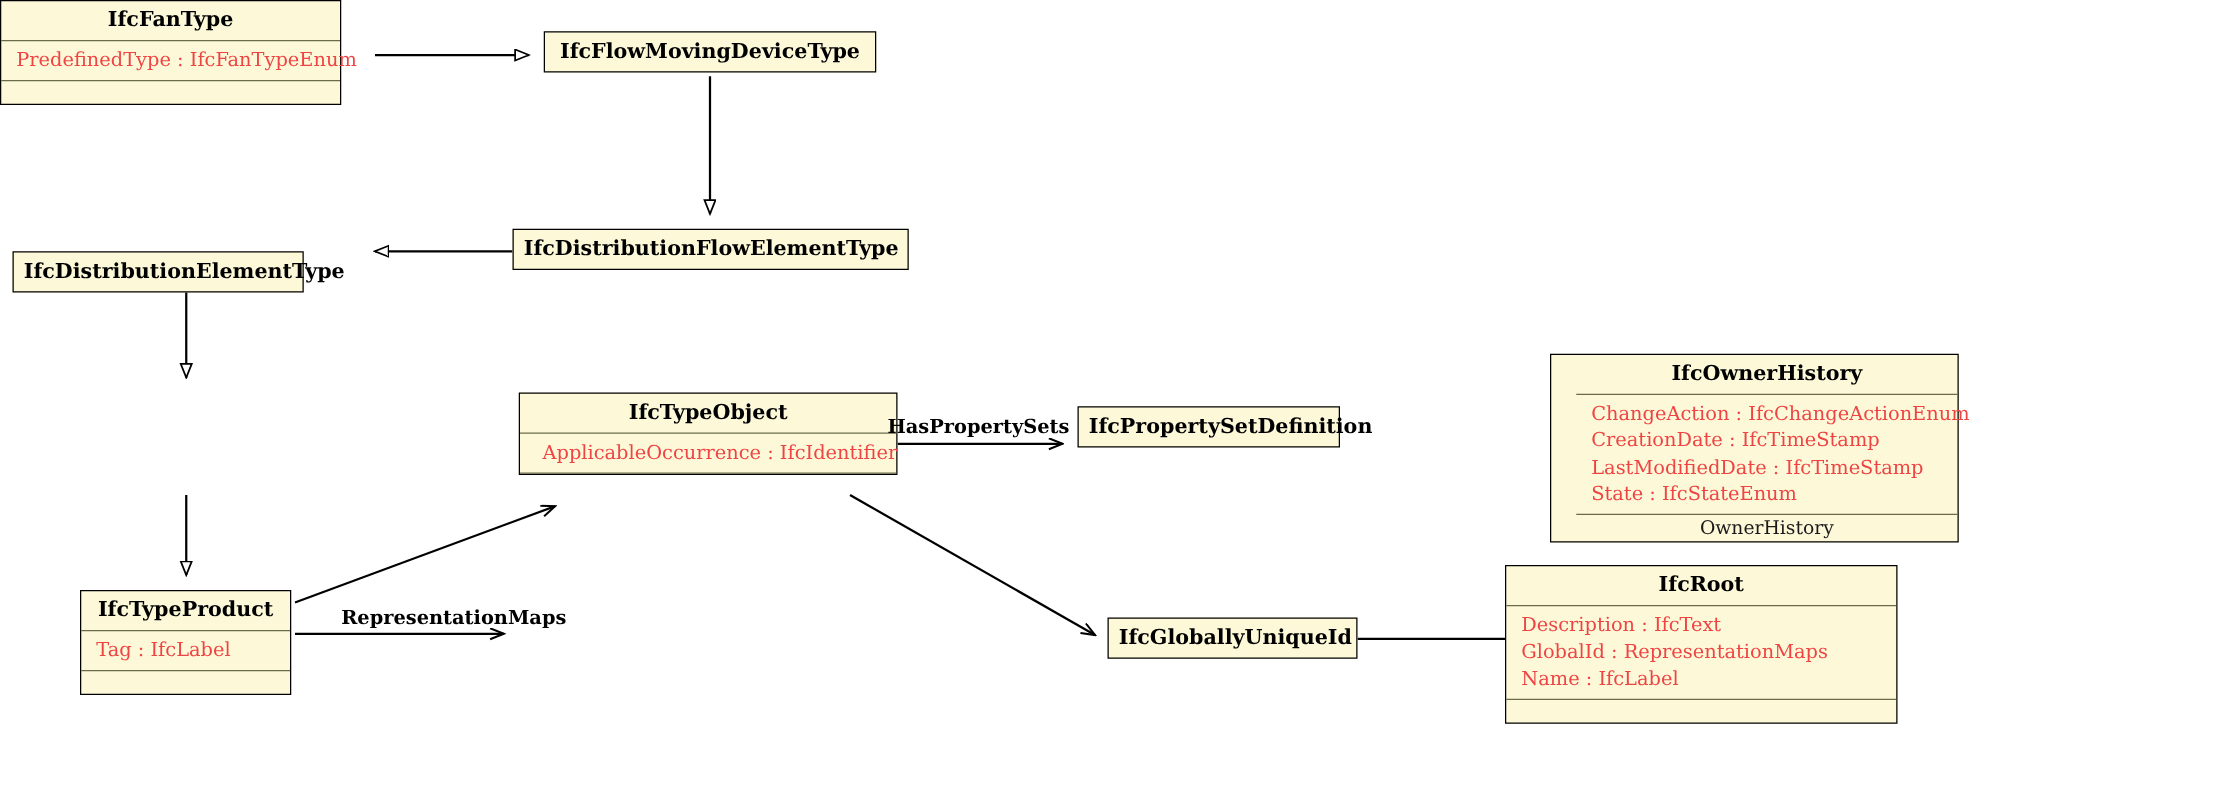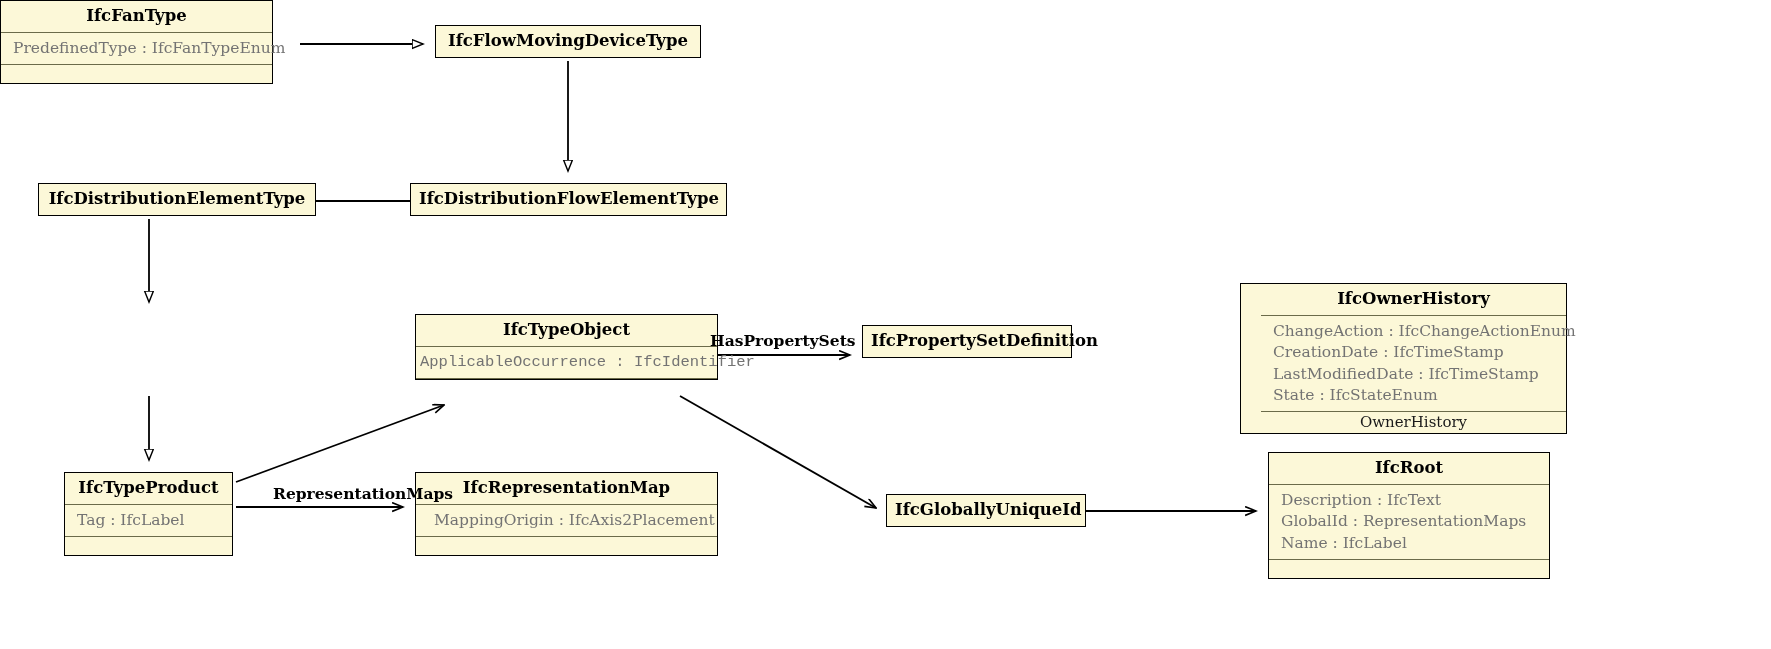--- a/index.html
+++ b/index.html
@@ -36,7 +36,7 @@
   }
   .node .attr{
     font-size:15.5px;
-    color:#737373;
+    color:#ef4444;
     line-height:1.38;
     white-space:nowrap;
   }

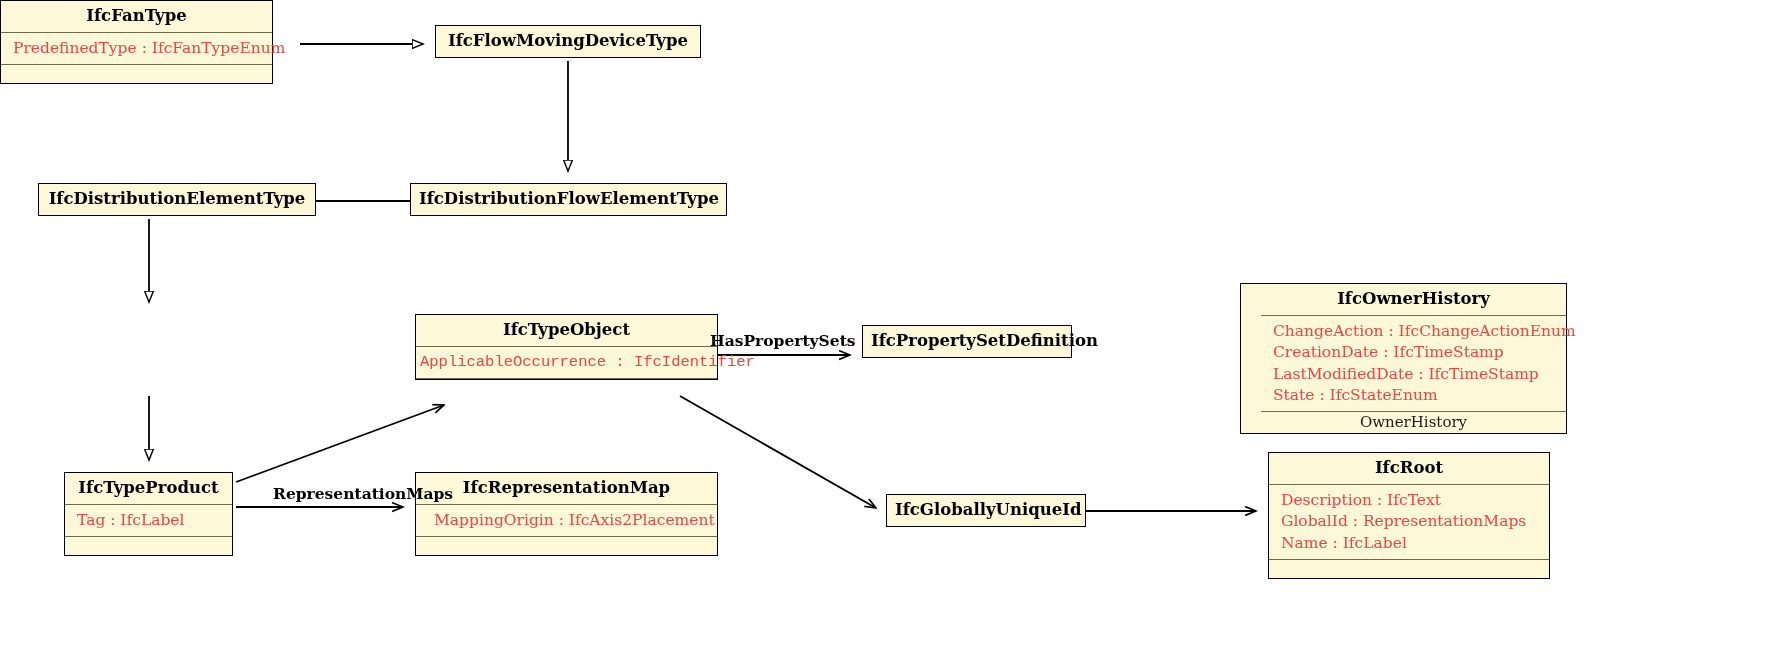--- a/index.html
+++ b/index.html
@@ -130,7 +130,7 @@
     <div class="title">IfcFlowMovingDeviceType</div>
   </div>
 
-  <div class="node" style="left:10px;top:183px;width:278px;margin-left:28px;">
+  <div class="node" style="left:10px;top:201px;width:233px;">
     <div class="title">IfcDistributionElementType</div>
   </div>
 

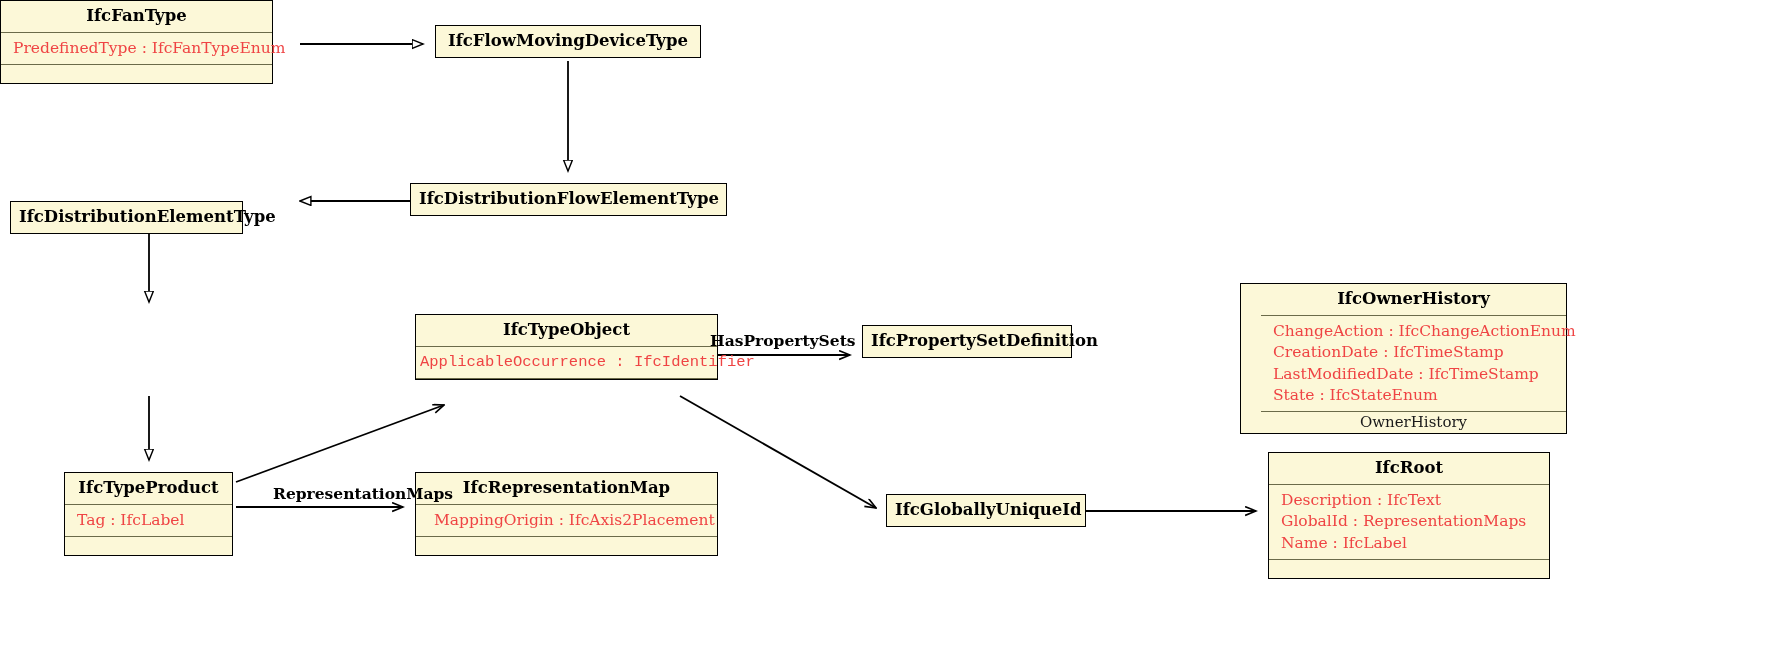--- a/index.html
+++ b/index.html
@@ -142,7 +142,7 @@
   <div class="node" style="left:415px;top:314px;width:303px;">
     <div class="title">IfcTypeObject</div>
     <div class="sep"></div>
-    <div class="attrs" style="text-align:left;padding-left:4px;font-family:Liberation Mono, monospace;">
+    <div class="attrs" style="text-align:left;padding-left:18px;">
       <div class="attr">ApplicableOccurrence : IfcIdentifier</div>
     </div>
     <div class="sep"></div>

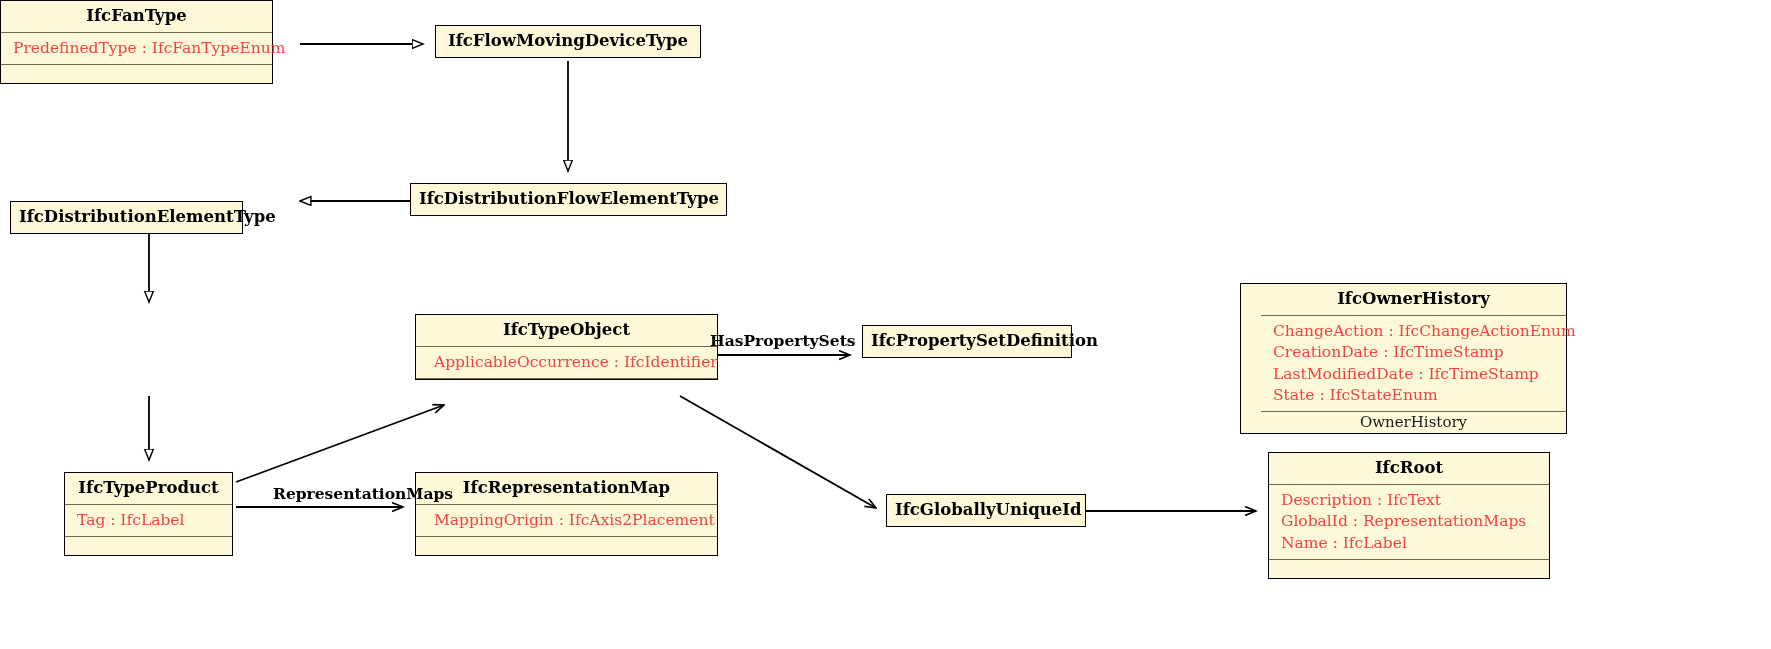--- a/index.html
+++ b/index.html
@@ -190,7 +190,7 @@
     <div class="title">IfcGloballyUniqueId</div>
   </div>
 
-  <div class="node" style="left:1268px;top:452px;width:282px;">
+  <div class="node" style="left:1204px;top:452px;width:314px;">
     <div class="title">IfcRoot</div>
     <div class="sep"></div>
     <div class="attrs">

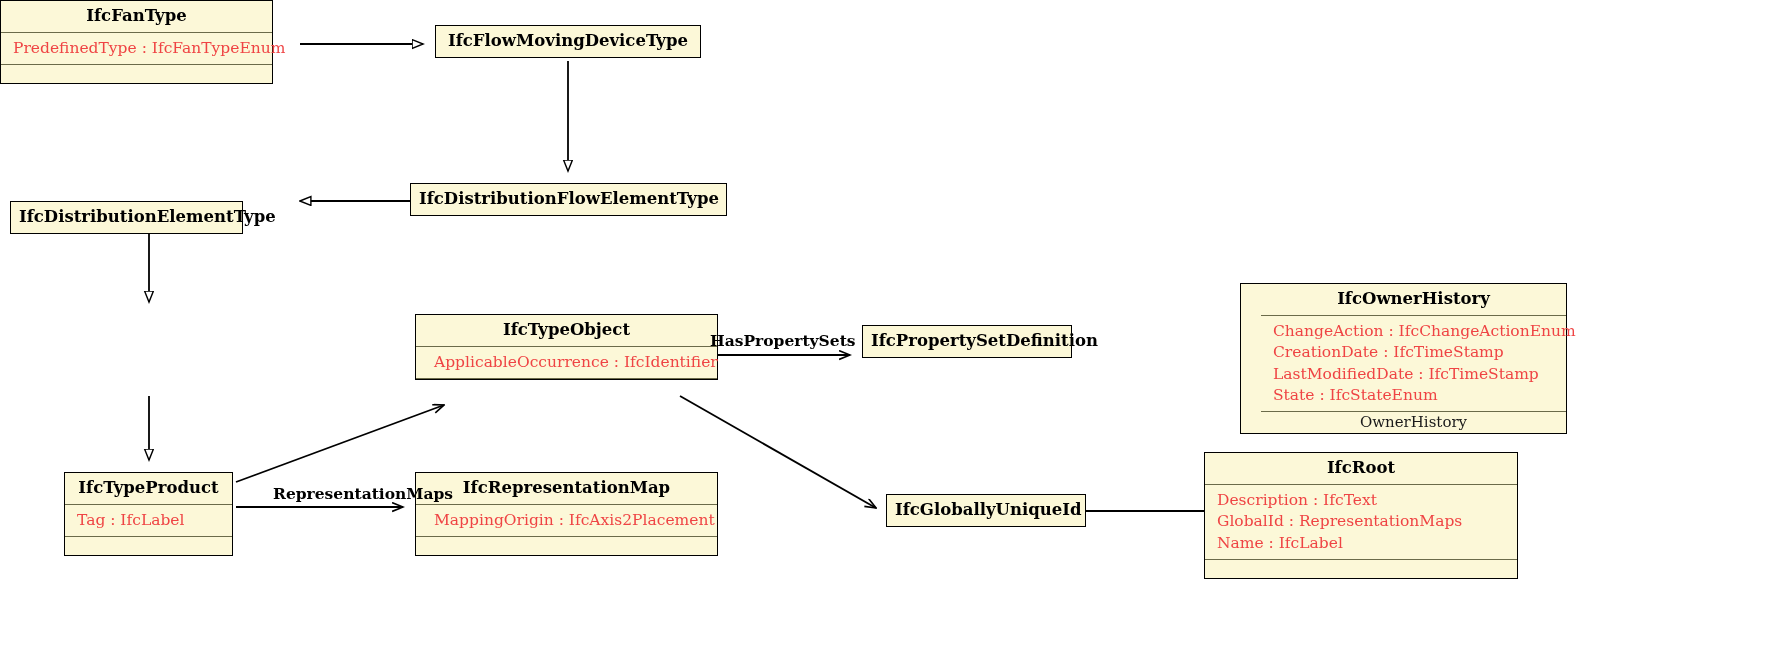--- a/index.html
+++ b/index.html
@@ -176,15 +176,6 @@
     <div class="empty"></div>
   </div>
 
-  <div class="node" style="left:415px;top:472px;width:303px;">
-    <div class="title">IfcRepresentationMap</div>
-    <div class="sep"></div>
-    <div class="attrs" style="padding-left:18px;">
-      <div class="attr">MappingOrigin : IfcAxis2Placement</div>
-    </div>
-    <div class="sep"></div>
-    <div class="empty"></div>
-  </div>
 
   <div class="node" style="left:886px;top:494px;width:200px;">
     <div class="title">IfcGloballyUniqueId</div>

